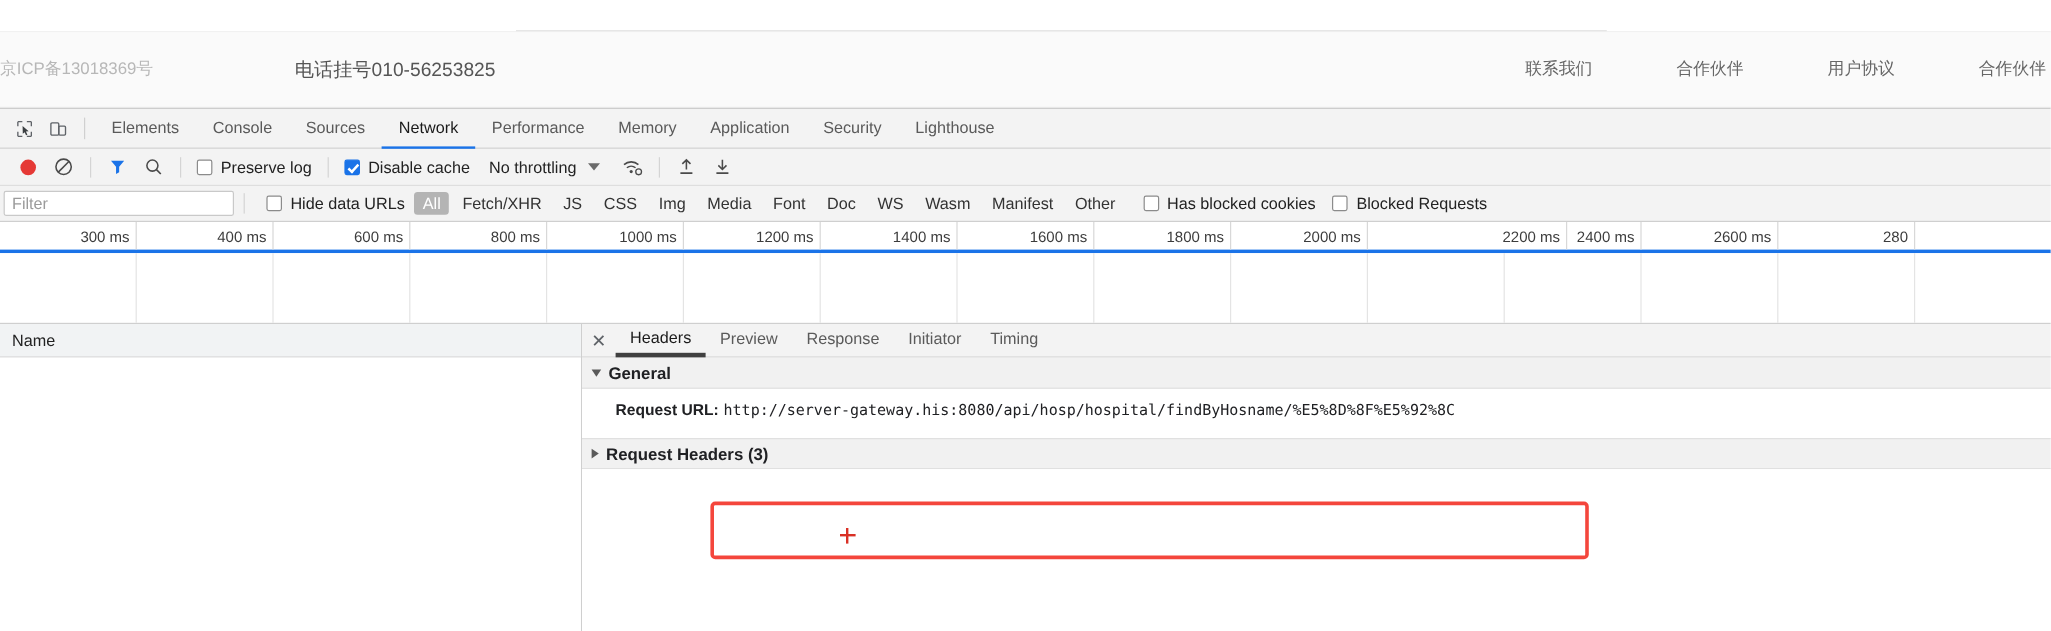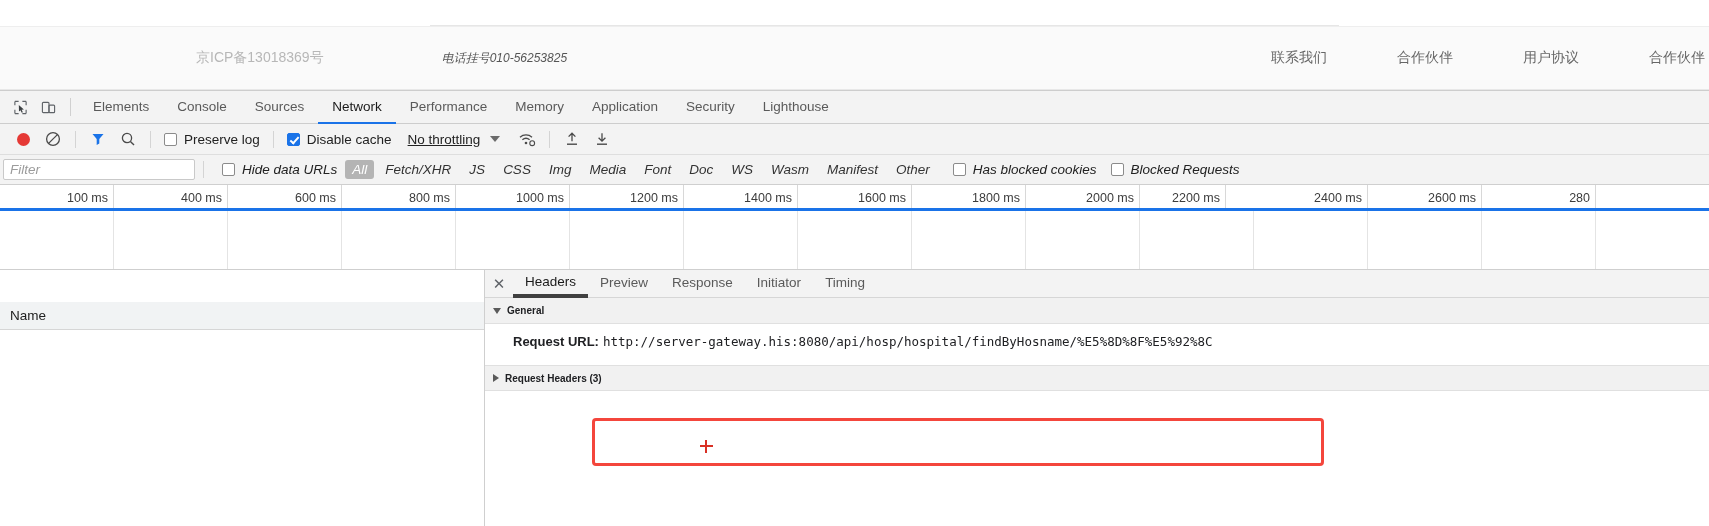--- a/index.html
+++ b/index.html
@@ -19,7 +19,7 @@
     height:62px;background:#fafafa;border-bottom:1px solid #e8e8e8;
     display:flex;align-items:center;position:relative;
   }
-  .sf-left{display:flex;align-items:center;margin-left:196px;gap:118px;}
+  .sf-left{display:flex;align-items:center;gap:118px;}
   .sf-icp{color:#b7b7b7;font-size:14px;white-space:nowrap;}
   .sf-tel{color:#555555;font-size:12px;white-space:nowrap;font-style:italic;}
   .sf-right{margin-left:auto;display:flex;align-items:center;gap:70px;padding-right:4px;}

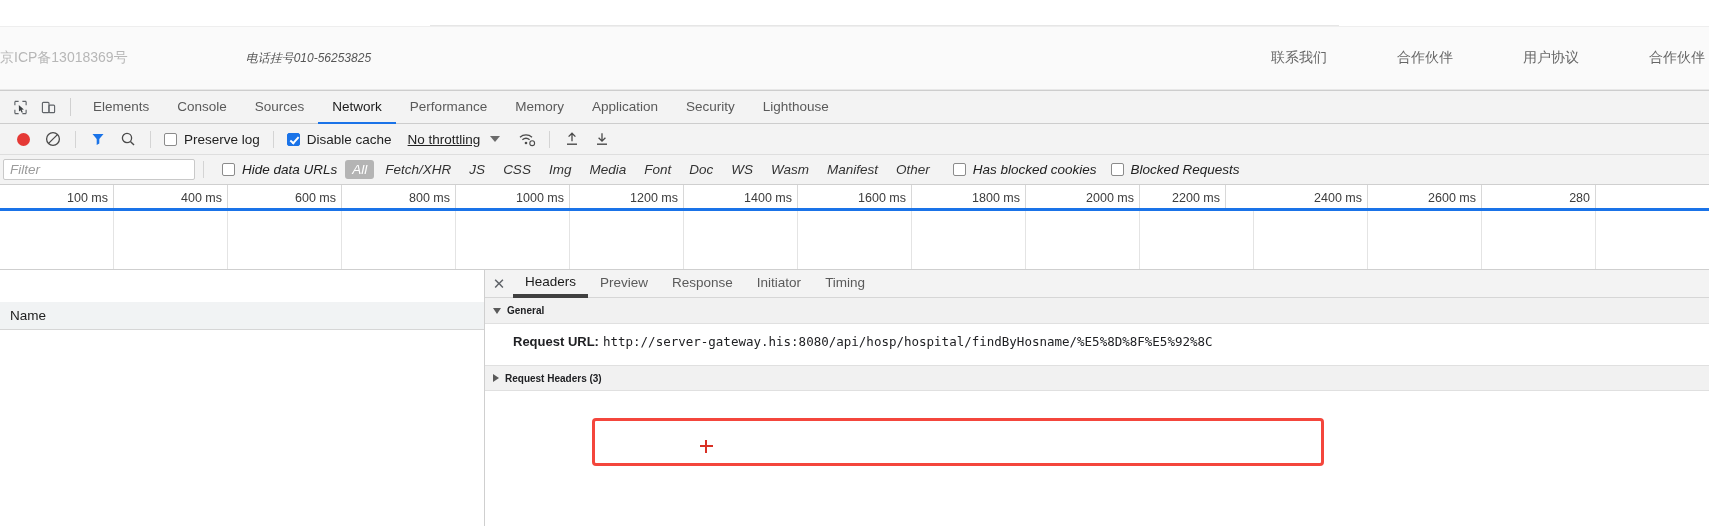--- a/index.html
+++ b/index.html
@@ -21,7 +21,7 @@
   }
   .sf-left{display:flex;align-items:center;gap:118px;}
   .sf-icp{color:#b7b7b7;font-size:14px;white-space:nowrap;}
-  .sf-tel{color:#555555;font-size:12px;white-space:nowrap;font-style:italic;}
+  .sf-tel{color:#555555;font-size:16px;white-space:nowrap;}
   .sf-right{margin-left:auto;display:flex;align-items:center;gap:70px;padding-right:4px;}
   .sf-link{color:#666666;font-size:14px;white-space:nowrap;}
 

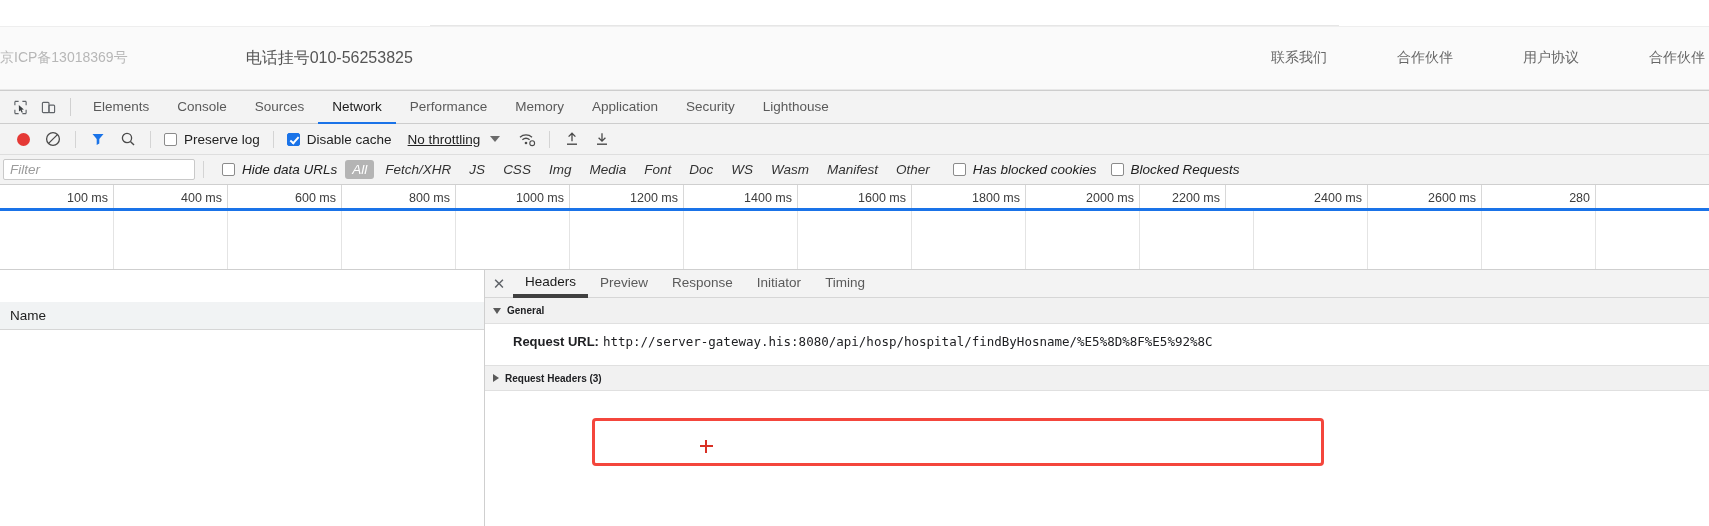--- a/index.html
+++ b/index.html
@@ -70,7 +70,7 @@
     content:"";position:absolute;left:4px;top:1px;width:3px;height:7px;
     border:solid #fff;border-width:0 2px 2px 0;transform:rotate(42deg);
   }
-  .throttle{display:flex;align-items:center;gap:10px;margin-left:10px;color:#222;font-size:13.5px;white-space:nowrap;text-decoration:underline;}
+  .throttle{display:flex;align-items:center;gap:10px;margin-left:10px;color:#222;font-size:13.5px;white-space:nowrap;}
   .caret-dn{width:0;height:0;border-left:5px solid transparent;border-right:5px solid transparent;border-top:6px solid #6b6b6b;}
 
   

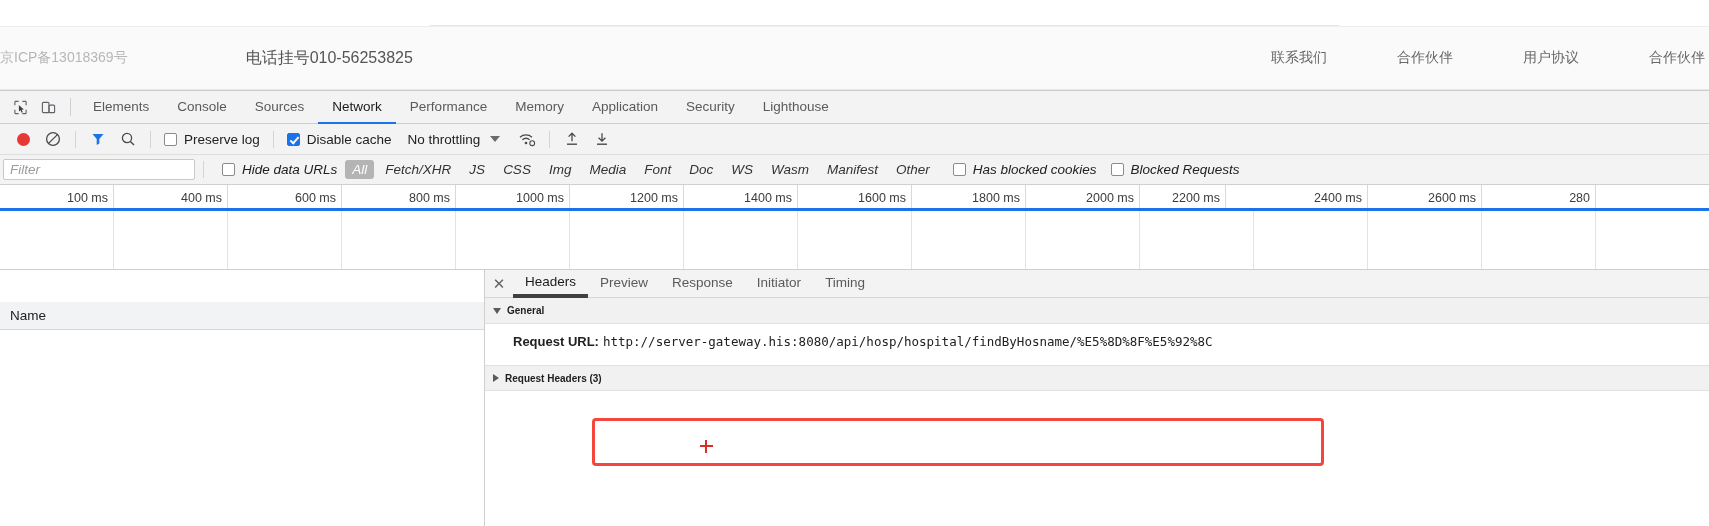--- a/index.html
+++ b/index.html
@@ -78,7 +78,6 @@
     height:30px;display:flex;align-items:center;
     background:#f3f3f3;border-bottom:1px solid #cfcfcf;
     box-sizing:border-box;
-    font-style:italic;
   }
   .filter-input{
     width:192px;height:21px;margin-left:3px;

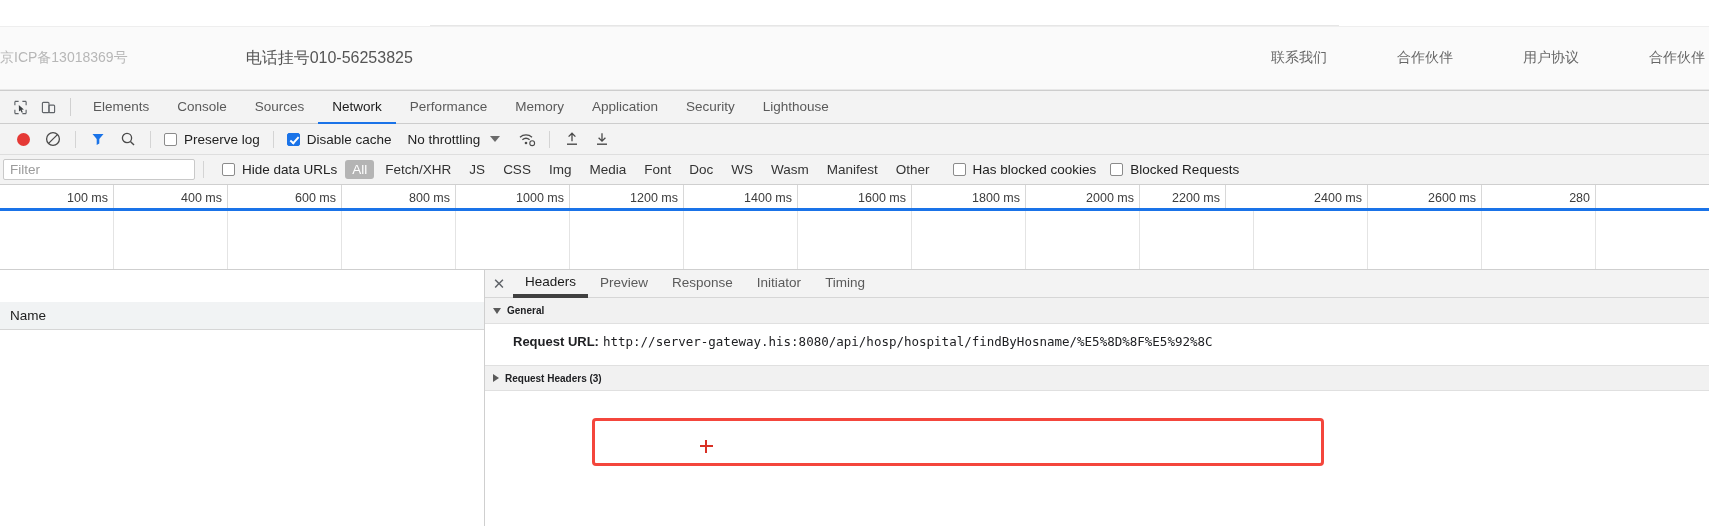--- a/index.html
+++ b/index.html
@@ -312,7 +312,7 @@
 
     <div class="dt-ruler">
       <div class="tick" style="left:0px;width:114px;">
-          <span>100 ms</span>
+          <span>300 ms</span>
         </div>
       <div class="tick" style="left:114px;width:114px;">
           <span>400 ms</span>

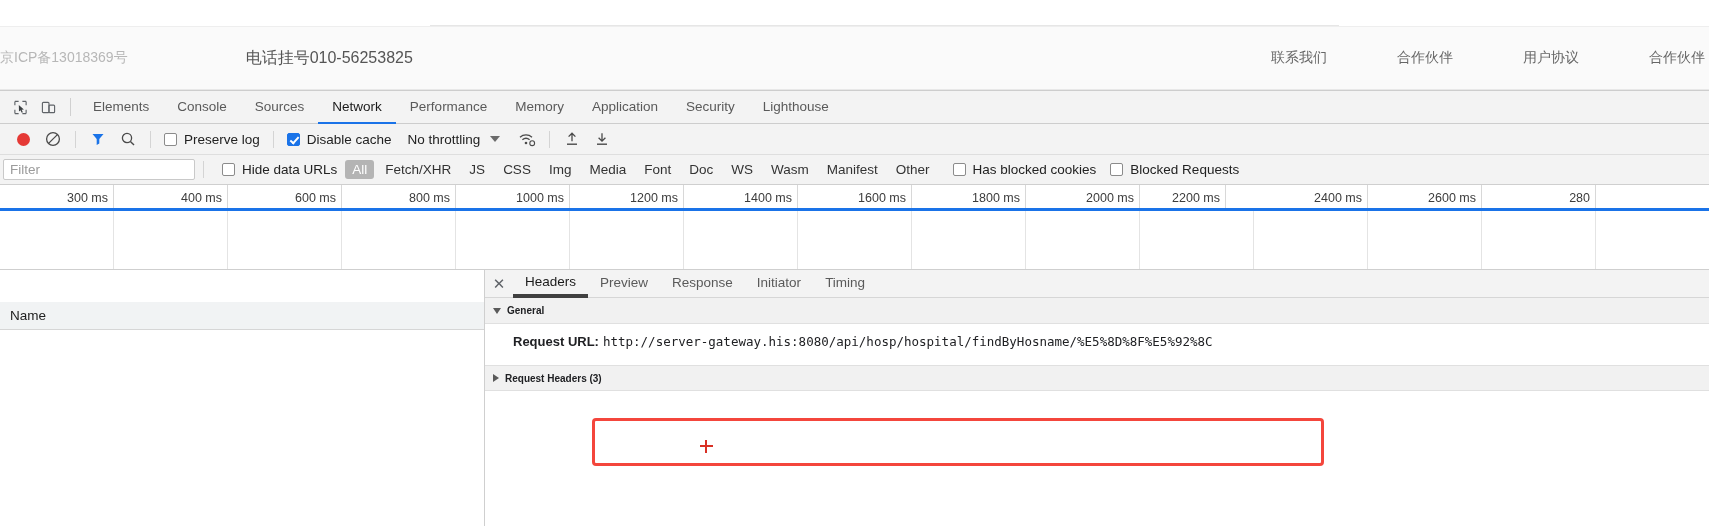--- a/index.html
+++ b/index.html
@@ -341,7 +341,7 @@
       <div class="tick" style="left:1026px;width:114px;">
           <span>2000 ms</span>
         </div>
-      <div class="tick" style="left:1112px;width:114px;">
+      <div class="tick" style="left:1192px;width:114px;">
           <span>2200 ms</span>
         </div>
       <div class="tick" style="left:1254px;width:114px;">

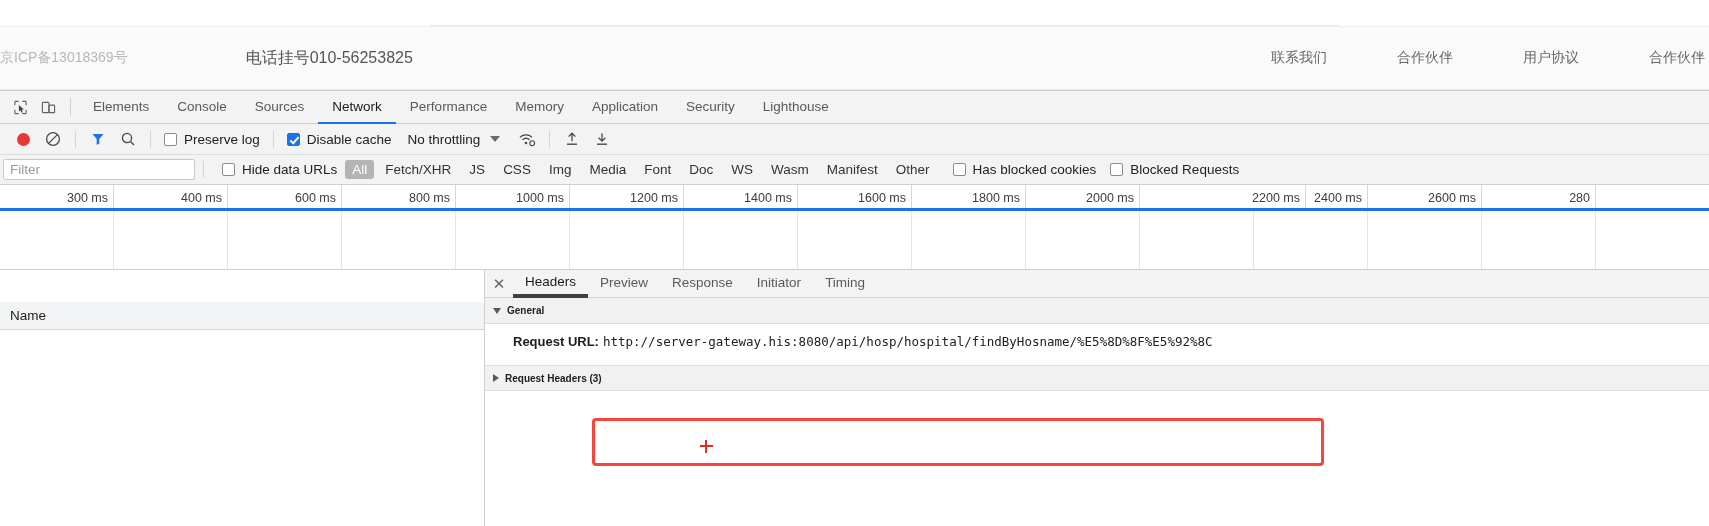--- a/index.html
+++ b/index.html
@@ -114,7 +114,7 @@
   .list-head{
     height:28px;background:#f1f3f4;border-bottom:1px solid #d6d6d6;
     display:flex;align-items:center;padding-left:10px;box-sizing:border-box;
-    font-size:13.5px;color:#222;margin-top:32px;
+    font-size:13.5px;color:#222;
   }
   .req-row{
     height:25px;display:flex;align-items:center;gap:9px;

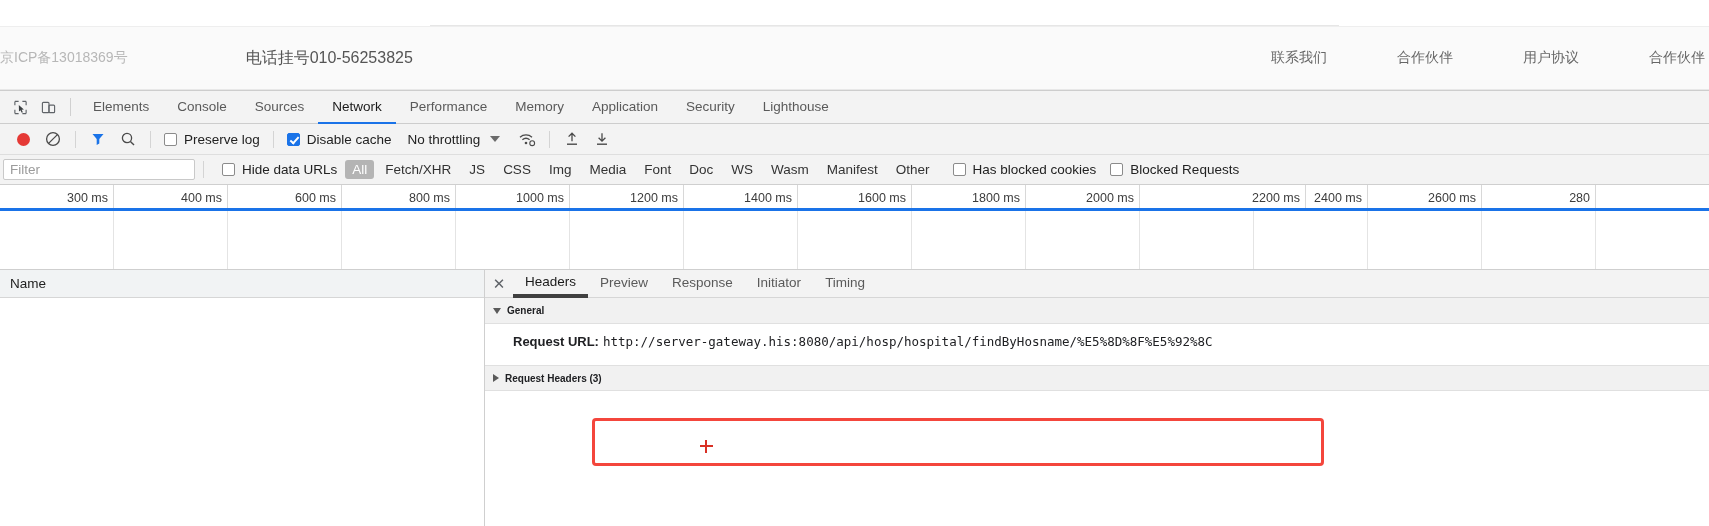--- a/index.html
+++ b/index.html
@@ -142,7 +142,7 @@
   .sec-head{
     height:26px;background:#f1f1f1;border-bottom:1px solid #e0e0e0;
     display:flex;align-items:center;padding-left:8px;box-sizing:border-box;
-    font-size:10px;font-weight:bold;color:#202124;gap:6px;
+    font-size:14px;font-weight:bold;color:#202124;gap:6px;
   }
   .tri-dn{width:0;height:0;border-left:4.5px solid transparent;border-right:4.5px solid transparent;border-top:6px solid #5a5a5a;}
   .tri-rt{width:0;height:0;border-top:4.5px solid transparent;border-bottom:4.5px solid transparent;border-left:6px solid #5a5a5a;}

